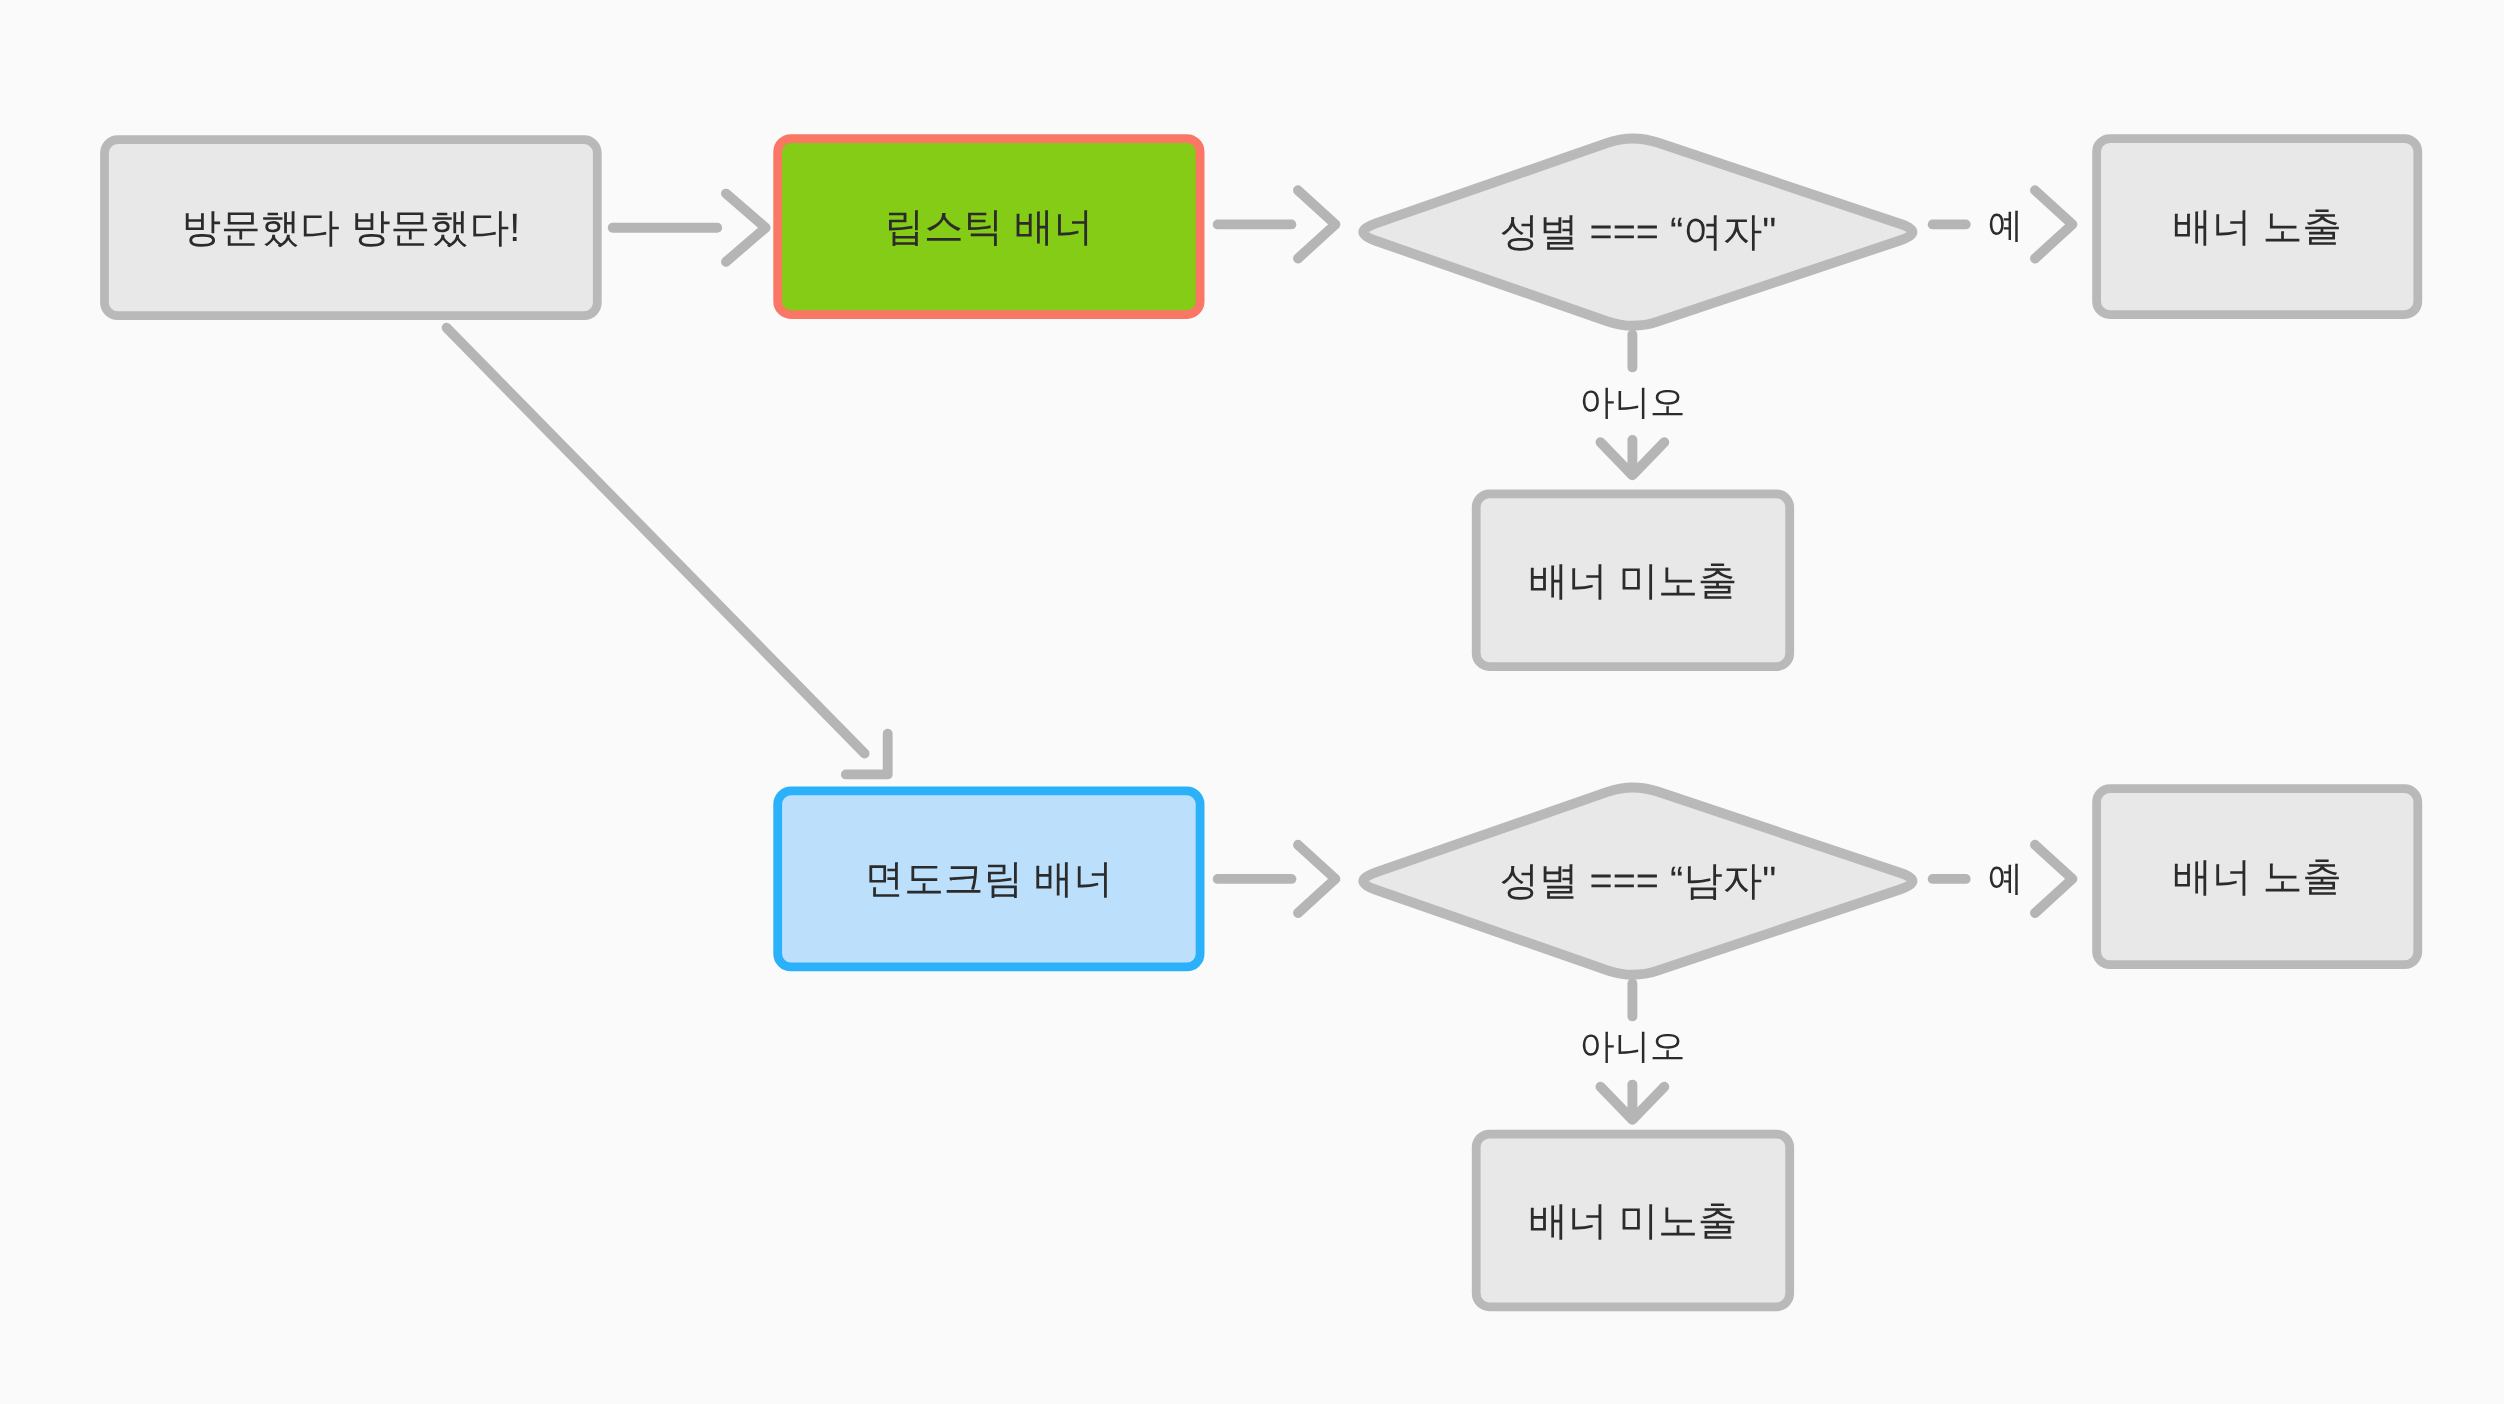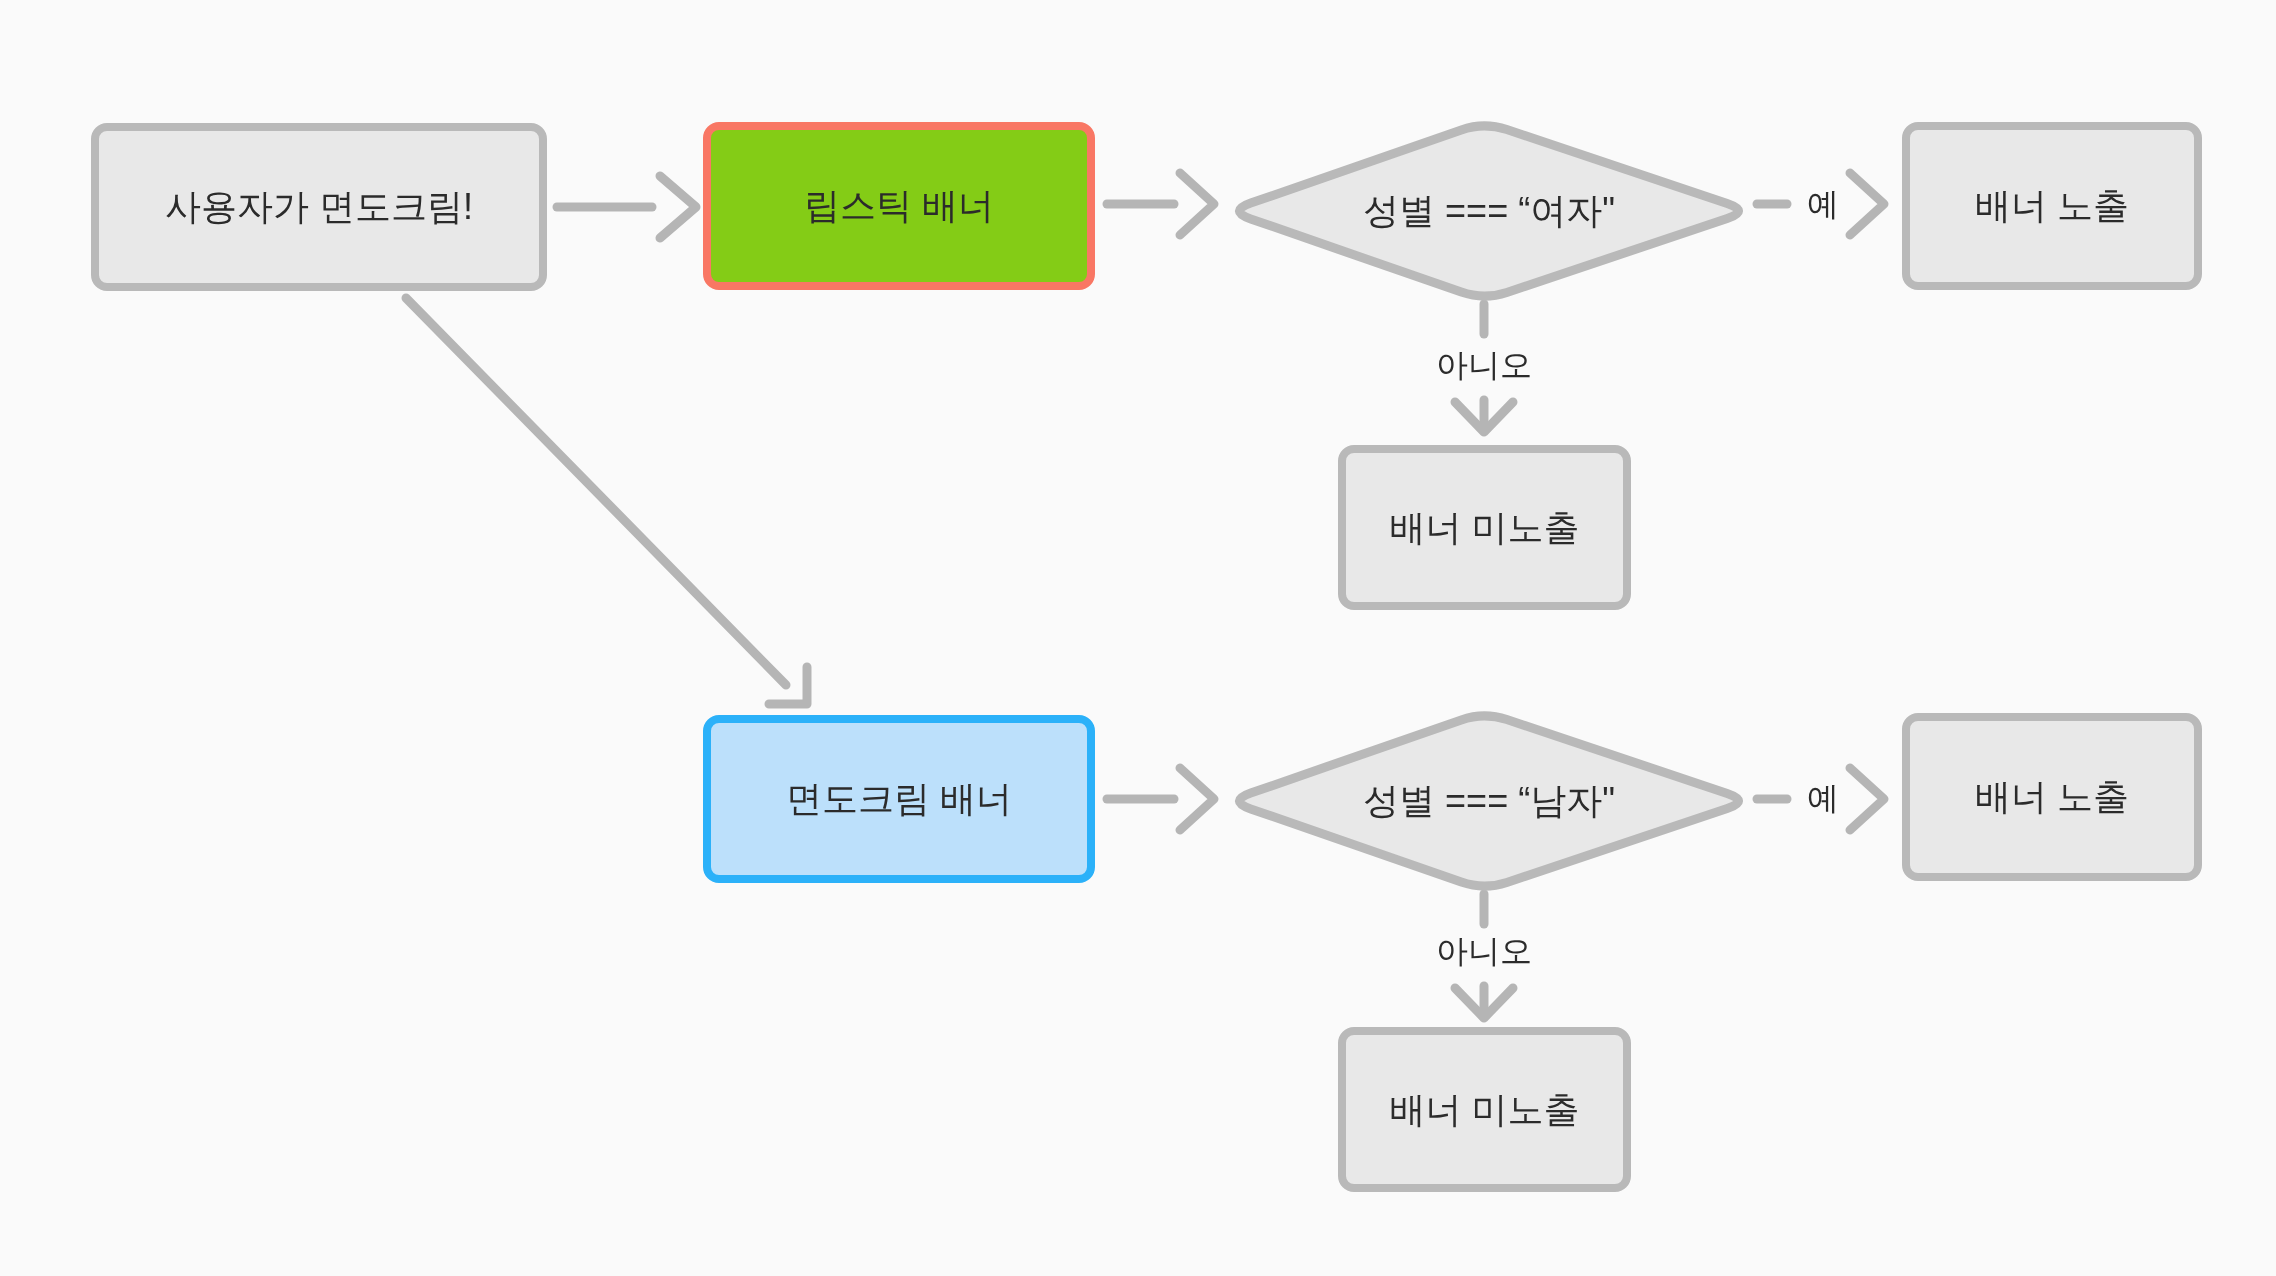--- a/index.html
+++ b/index.html
@@ -86,7 +86,7 @@
   </svg>
 
   <div class="node" style="left:91px; top:123px; width:456px; height:168px;">
-    <span>사용자가 면도크림!</span>
+    <span>방문했다 방문했다!</span>
   </div>
 
   <div class="node red" style="left:703px; top:122px; width:392px; height:168px;">

